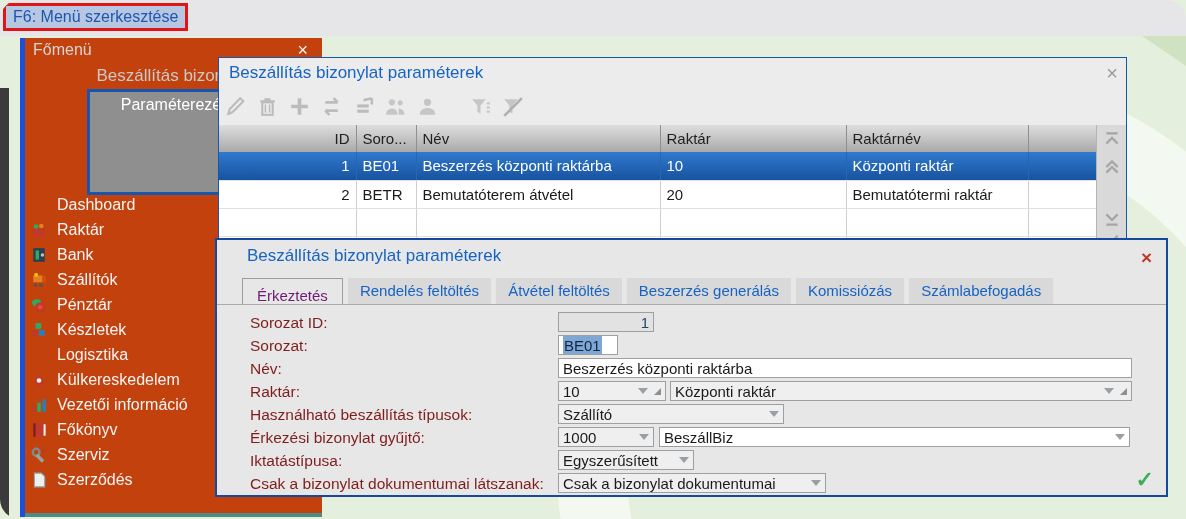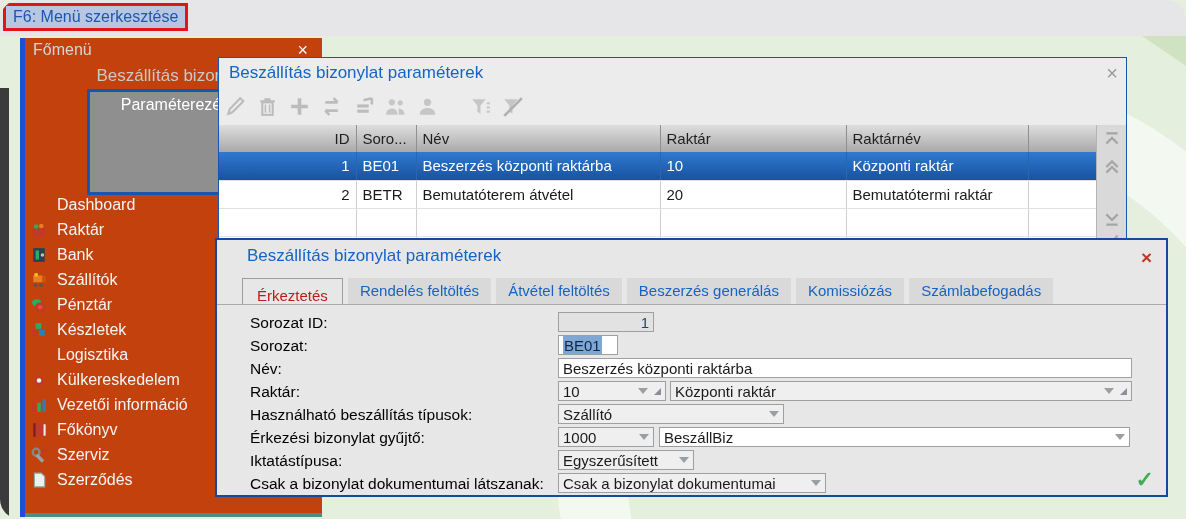--- a/index.html
+++ b/index.html
@@ -64,7 +64,7 @@
   .dp-tabs { position:absolute; left:25px; right:12px; top:37px; height:27px; display:flex; align-items:flex-end; }
   .dp-tab { height:26px; line-height:26px; padding:0 12px; margin-right:5px; background:#d9d9d9;
             color:#1663c4; font-size:15px; white-space:nowrap; }
-  .dp-tab.active { background:#e7e7e7; color:#b91c1c; border:1px solid #9d9d9d; border-bottom:none; padding:4px 14px; }
+  .dp-tab.active { background:#e7e7e7; color:#701a75; border:1px solid #9d9d9d; border-bottom:none; padding:4px 14px; }
   .dp-sep { position:absolute; left:0; right:0; top:64px; height:1px; background:#ababab; }
   .f-row { position:absolute; height:22px; line-height:21px; }
   .f-label { position:absolute; left:33px; color:#000000; font-size:15.5px; white-space:nowrap; }

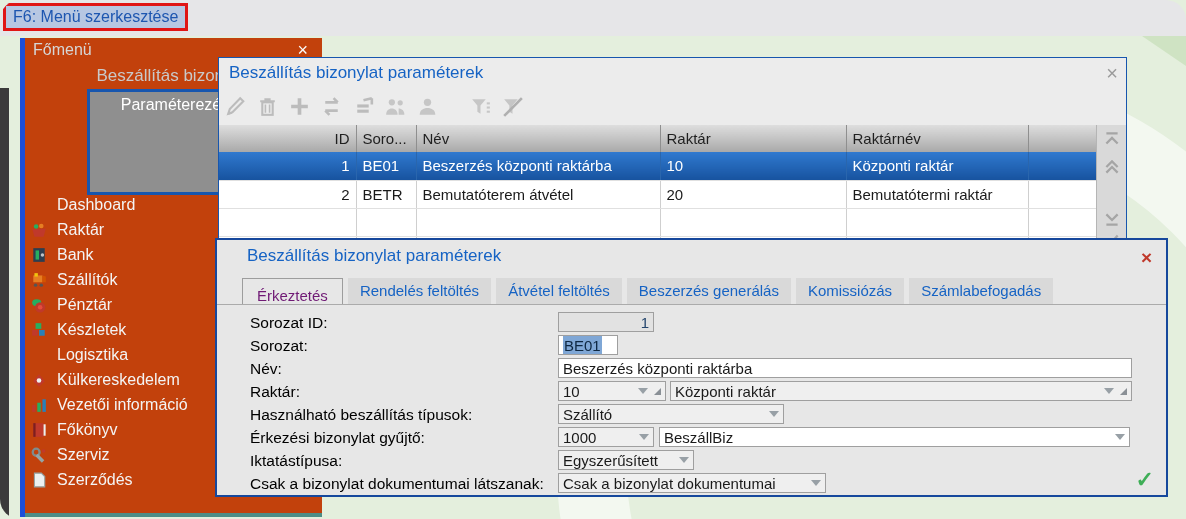--- a/index.html
+++ b/index.html
@@ -67,7 +67,7 @@
   .dp-tab.active { background:#e7e7e7; color:#701a75; border:1px solid #9d9d9d; border-bottom:none; padding:4px 14px; }
   .dp-sep { position:absolute; left:0; right:0; top:64px; height:1px; background:#ababab; }
   .f-row { position:absolute; height:22px; line-height:21px; }
-  .f-label { position:absolute; left:33px; color:#000000; font-size:15.5px; white-space:nowrap; }
+  .f-label { position:absolute; left:33px; color:#7f1d1d; font-size:15.5px; white-space:nowrap; }
   .fld { position:absolute; height:20px; border:1px solid #9f9f9f; background:#ffffff; font-size:15px;
          color:#1a1a1a; padding:0 4px; display:flex; align-items:center; overflow:hidden; white-space:nowrap; }
   .fld.ro { background:#e2e2e2; justify-content:flex-end; color:#26476e; }

